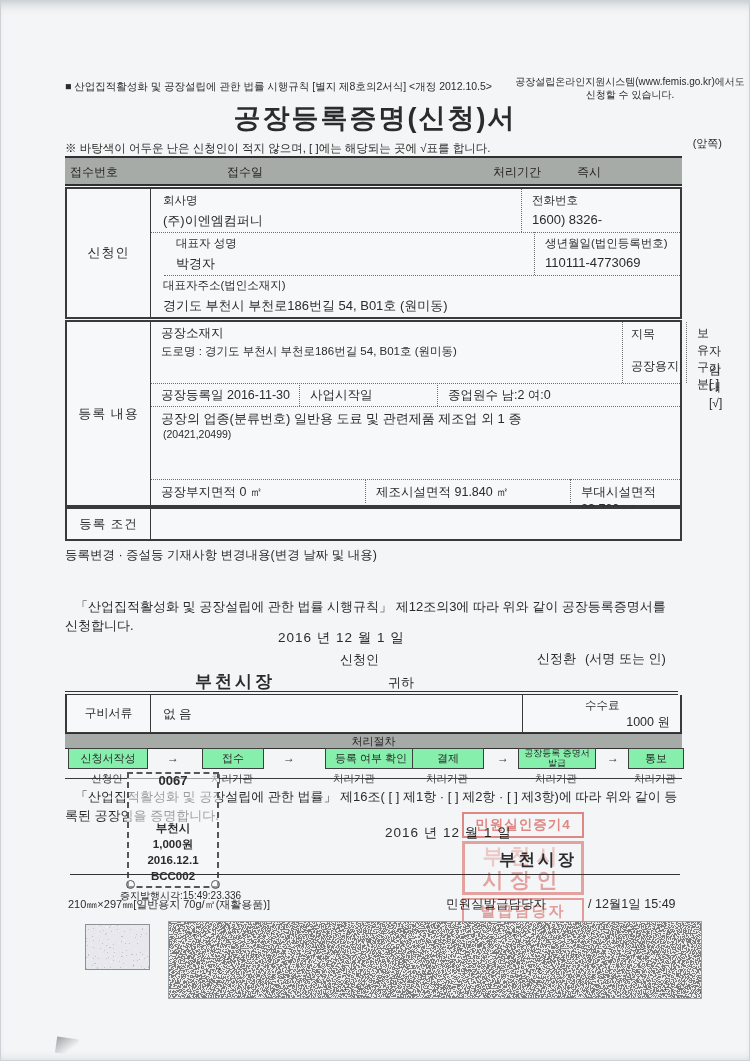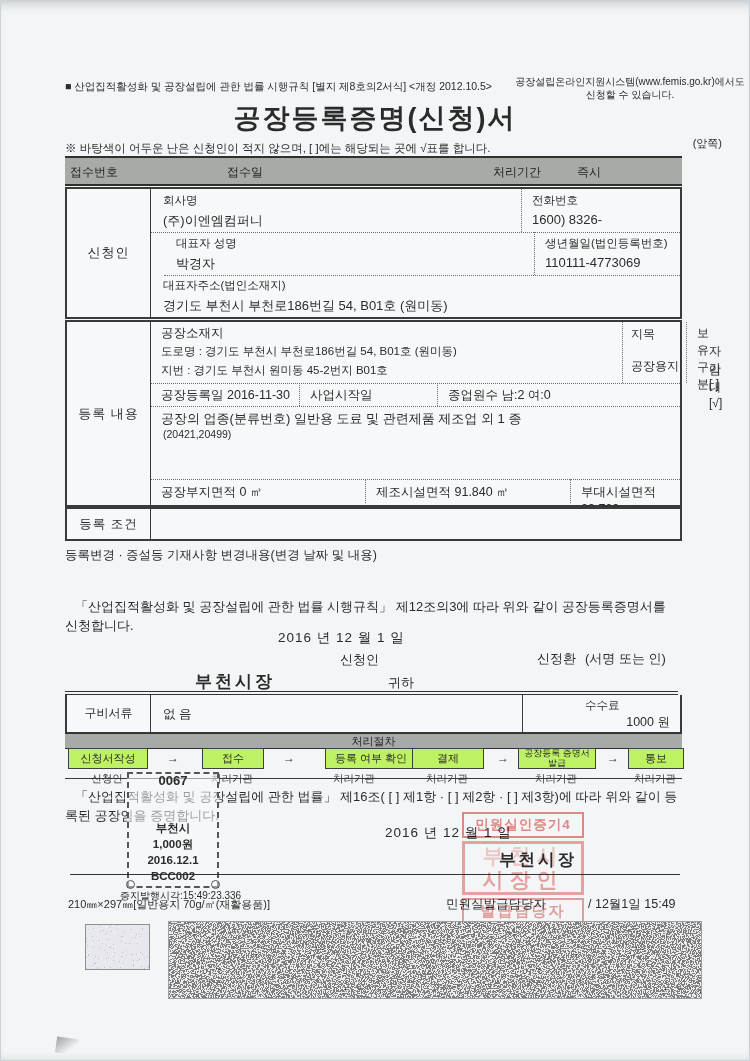--- a/index.html
+++ b/index.html
@@ -81,7 +81,6 @@
     <div class="abs dotb" style="left:84px;top:0;right:0;height:61px;">
       <span class="abs t125" style="left:10px;top:3px;">공장소재지</span>
       <span class="abs t115" style="left:10px;top:22px;">도로명 : 경기도 부천시 부천로186번길 54, B01호 (원미동)</span>
-      <span class="abs t115" style="left:10px;top:41px;">지번 : 경기도 부천시 원미동 45-2번지 B01호</span>
       <div class="abs dotl" style="left:471px;top:0;width:64px;height:61px;">
         <span class="abs t12" style="left:8px;top:4px;">지목</span>
         <span class="abs t12" style="left:8px;top:36px;">공장용지</span>

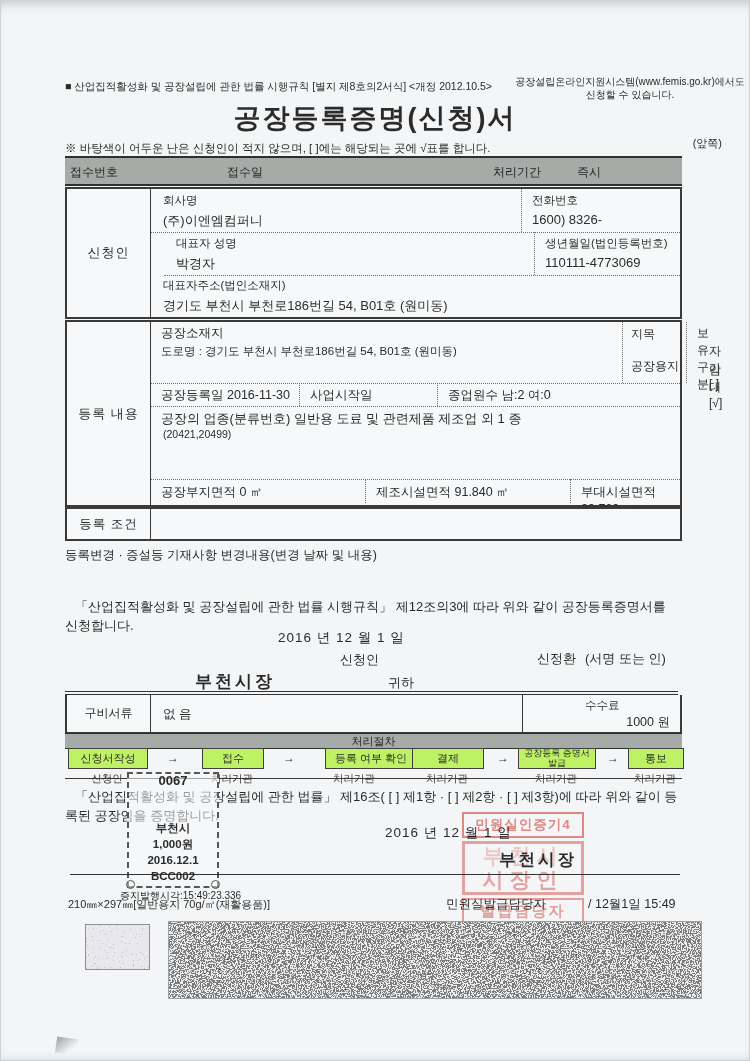--- a/index.html
+++ b/index.html
@@ -20,7 +20,7 @@
   .dotb{border-bottom:1px dotted #6f6f6f;}
   .dotl{border-left:1px dotted #6f6f6f;}
   .flowbox{position:absolute;border:1.5px solid #3f3f3f;height:19px;display:flex;align-items:center;justify-content:center;
-           font-size:11px;background:#bef264;text-align:center;}
+           font-size:11px;background:#86efac;text-align:center;}
   .flowactor{position:absolute;top:24px;font-size:10.5px;text-align:center;color:#333;}
   .arrow{position:absolute;top:3px;font-size:12px;color:#333;text-align:center;width:20px;}
   .redstamp{color:#e0564f;mix-blend-mode:multiply;}

